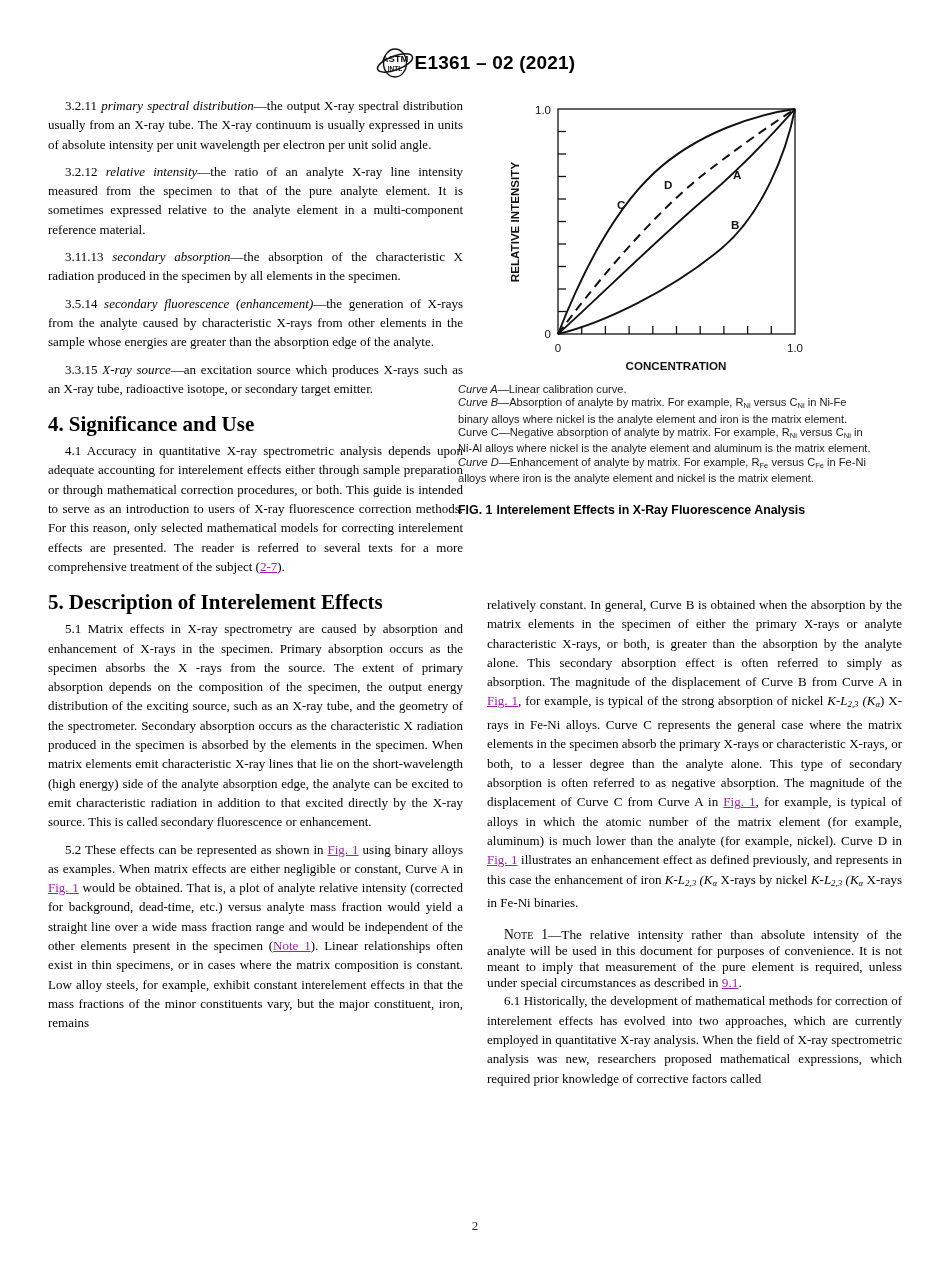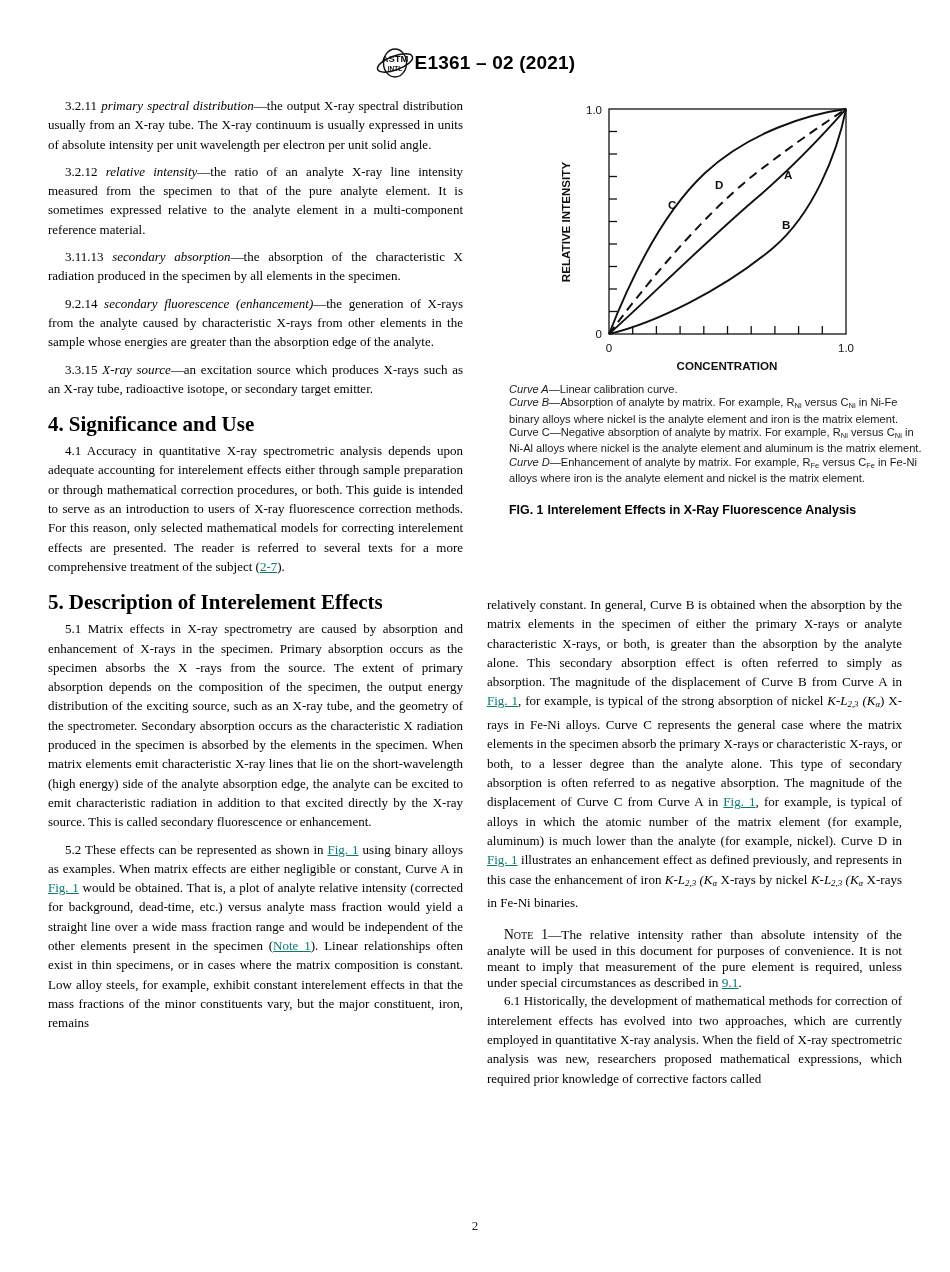--- a/index.html
+++ b/index.html
@@ -105,7 +105,7 @@
   
   .figure {
     position: absolute;
-    left: 509px;
+    left: 458px;
     top: 96px;
     width: 415px;
   }

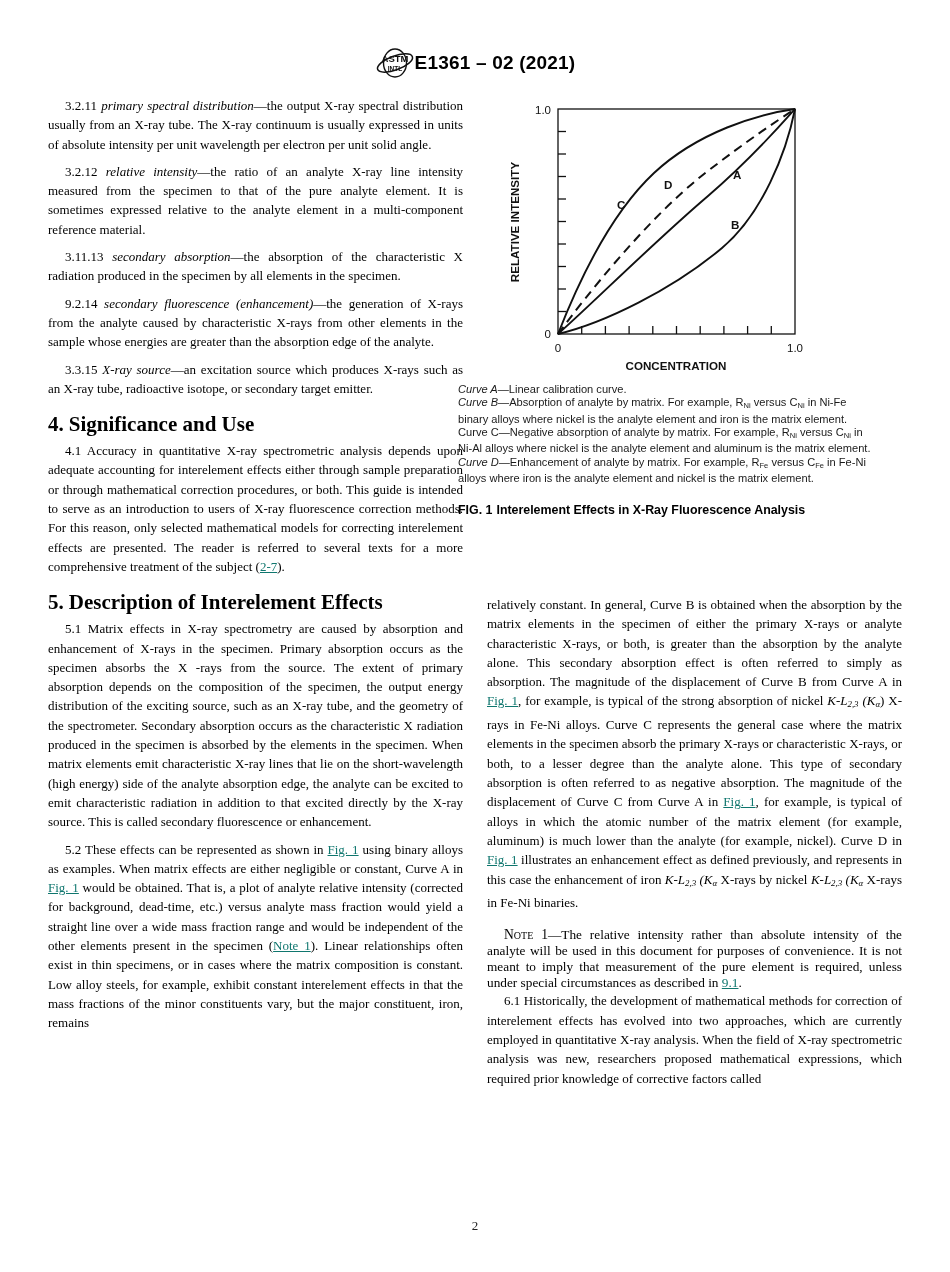--- a/index.html
+++ b/index.html
@@ -170,7 +170,7 @@
 
     <p class="body"><span>3.11.13</span> <span class="term">secondary absorption</span><span>—the absorption of the characteristic X radiation produced in the specimen by all elements in the specimen.</span></p>
 
-    <p class="body"><span>9.2.14</span> <span class="term">secondary fluorescence (enhancement)</span><span>—the generation of X-rays from the analyte caused by characteristic X-rays from other elements in the sample whose energies are greater than the absorption edge of the analyte.</span></p>
+    <p class="body"><span>3.5.14</span> <span class="term">secondary fluorescence (enhancement)</span><span>—the generation of X-rays from the analyte caused by characteristic X-rays from other elements in the sample whose energies are greater than the absorption edge of the analyte.</span></p>
 
     <p class="body"><span>3.3.15</span> <span class="term">X-ray source</span><span>—an excitation source which produces X-rays such as an X-ray tube, radioactive isotope, or secondary target emitter.</span></p>
 

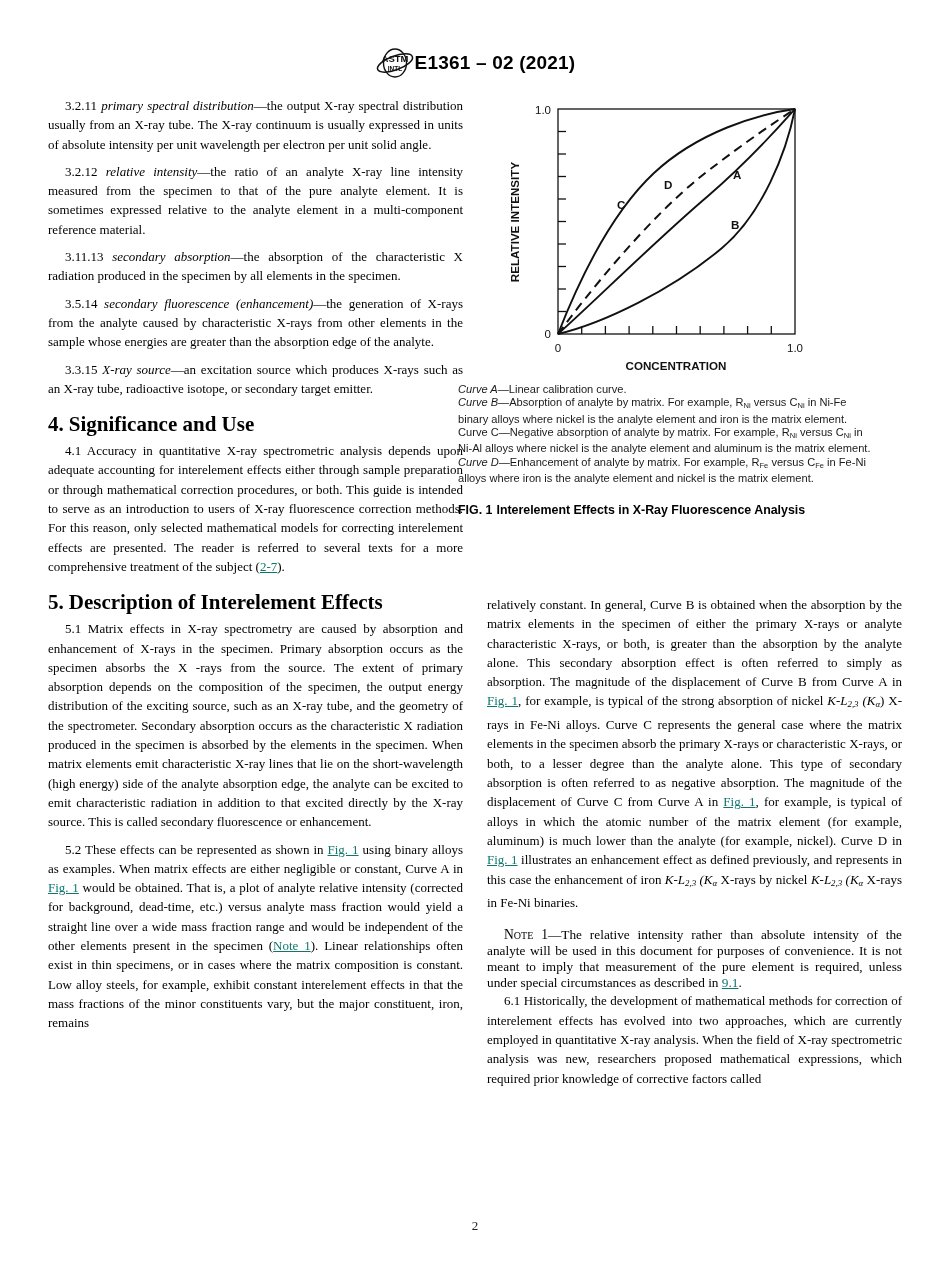--- a/index.html
+++ b/index.html
@@ -82,7 +82,7 @@
   h3.section .num { margin-right: 5px; }
 
   .term { font-style: italic; }
-  .lnk { color: #0f766e; }
+  .lnk { color: #a21caf; }
   em { font-style: italic; }
   .smallcaps {
     font-variant: small-caps;

